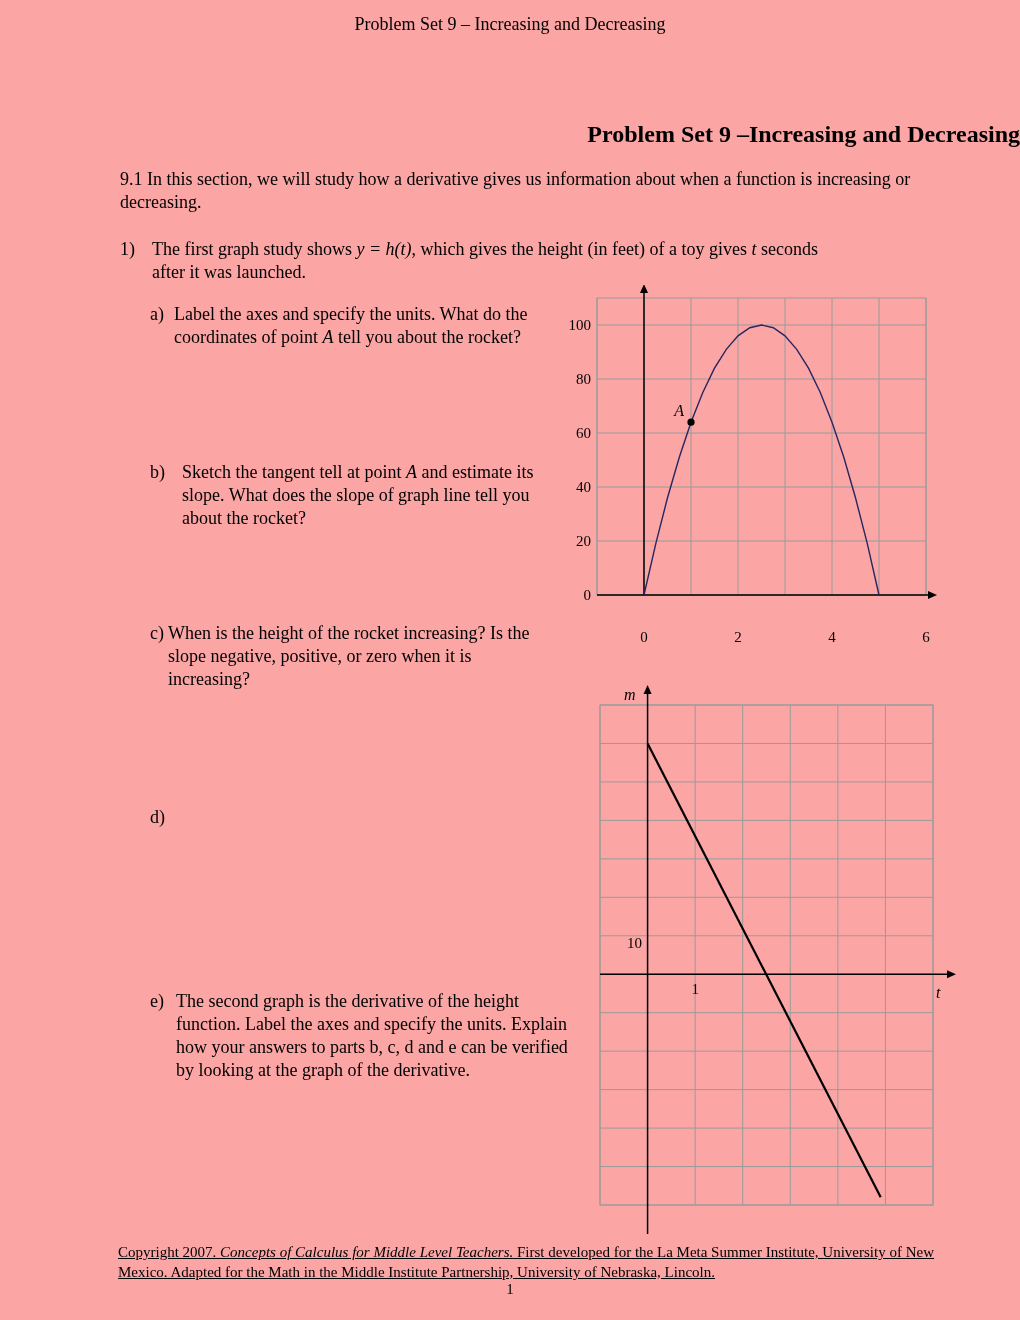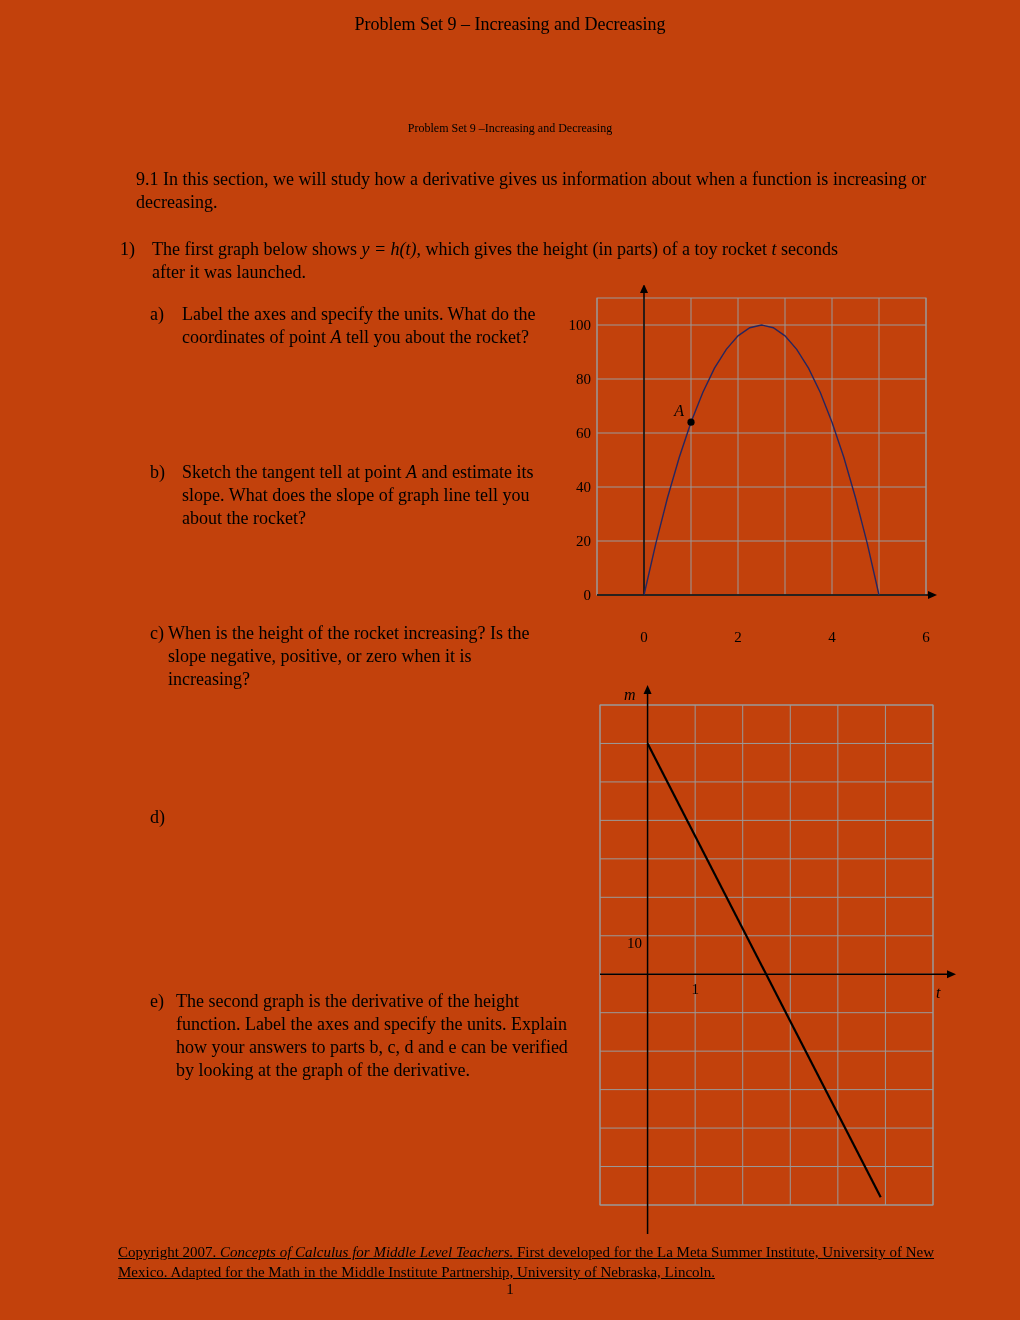--- a/index.html
+++ b/index.html
@@ -3,7 +3,7 @@
 <meta charset="utf-8">
 <style>
   html,body{margin:0;padding:0;background:#888;}
-  .page{position:relative;width:1020px;height:1320px;background:#c2410c;
+  .page{position:relative;width:1020px;height:1320px;background:#fca5a5;
         font-family:"Liberation Serif",serif;color:#000;margin:0 auto;overflow:hidden;}
   .abs{position:absolute;}
   .hdr{width:100%;text-align:center;font-size:18px;}

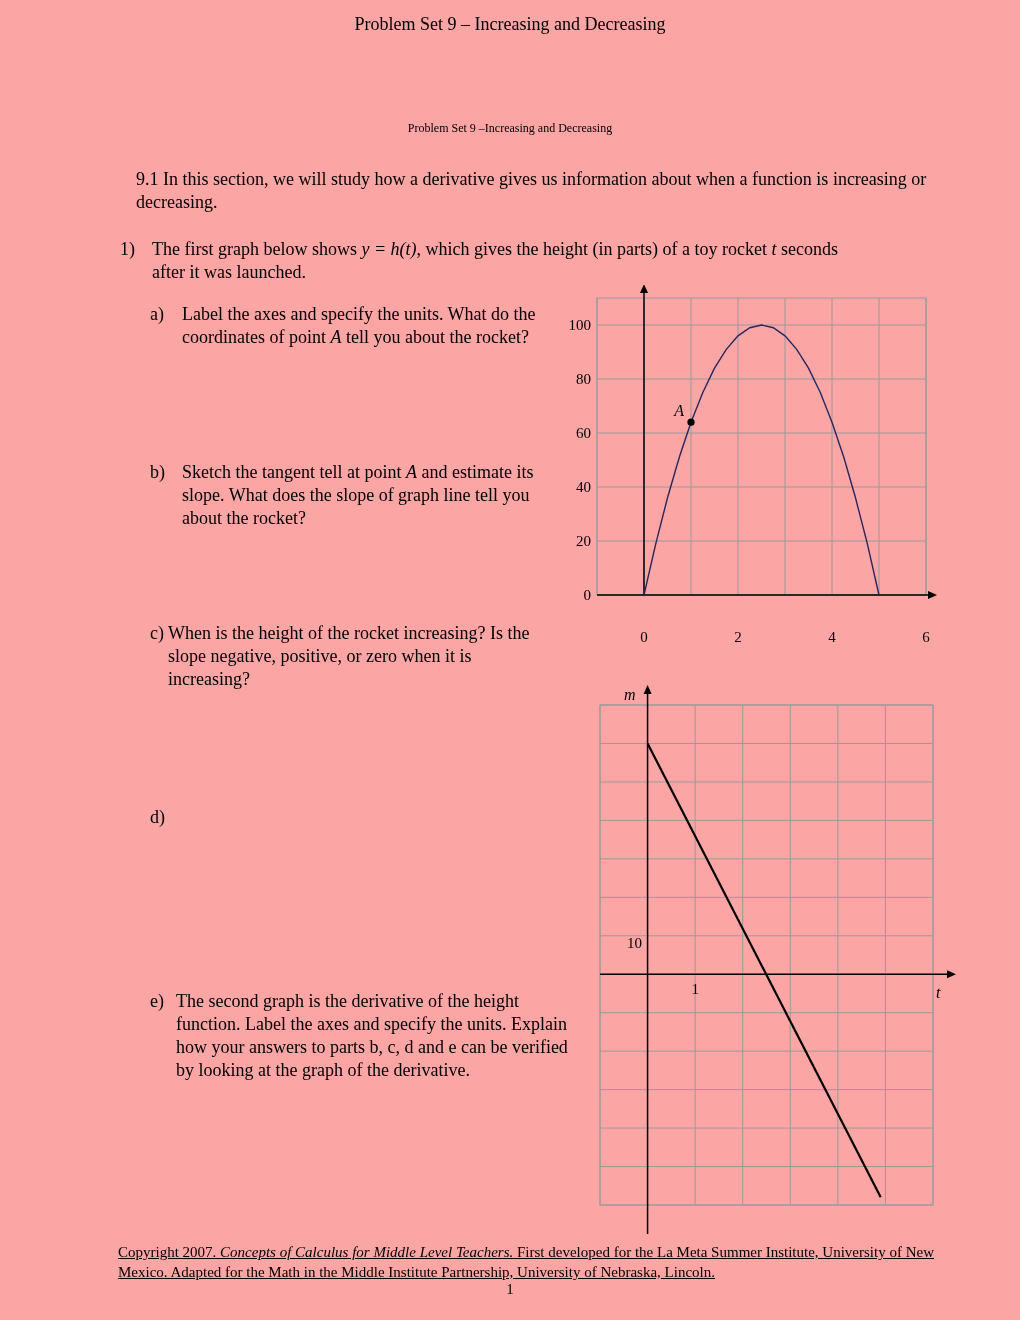--- a/index.html
+++ b/index.html
@@ -7,7 +7,7 @@
         font-family:"Liberation Serif",serif;color:#000;margin:0 auto;overflow:hidden;}
   .abs{position:absolute;}
   .hdr{width:100%;text-align:center;font-size:18px;}
-  .title{width:100%;text-align:center;font-size:12px;font-weight:normal;}
+  .title{width:100%;text-align:right;font-size:24px;font-weight:bold;}
   .body{font-size:18px;line-height:1.27;}
   .footer{font-size:15px;line-height:1.32;text-decoration:underline;}
   .pgnum{width:100%;text-align:center;font-size:15px;}

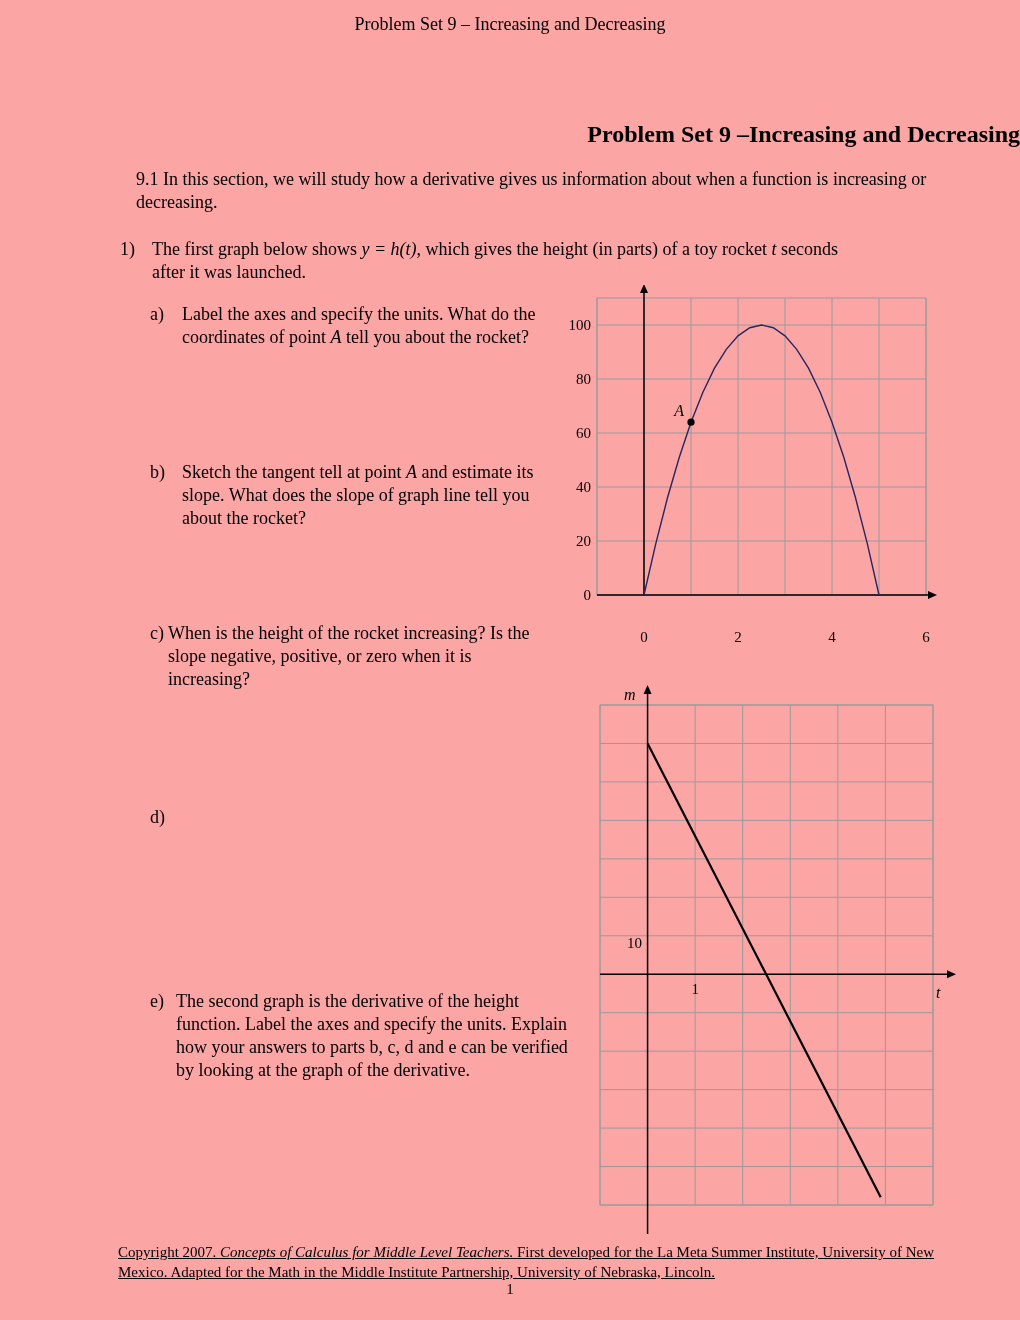--- a/index.html
+++ b/index.html
@@ -23,7 +23,7 @@
 
   <div class="abs title" style="top:121px;left:0;">Problem Set 9 –Increasing and Decreasing</div>
 
-  <div class="abs body" style="top:168px;left:120px;width:792px;margin-left:16px;">9.1  In this section, we will study how a derivative gives us information about when a function is increasing or decreasing.</div>
+  <div class="abs body" style="top:168px;left:120px;width:792px;">9.1  In this section, we will study how a derivative gives us information about when a function is increasing or decreasing.</div>
 
   <div class="abs body" style="top:238px;left:120px;">1)</div>
   <div class="abs body" style="top:238px;left:152px;width:692px;"><span>The first graph below shows </span><i>y = h(t)</i><span>, which gives the height (in parts) of a toy rocket </span><i>t</i><span> seconds after it was launched.</span></div>

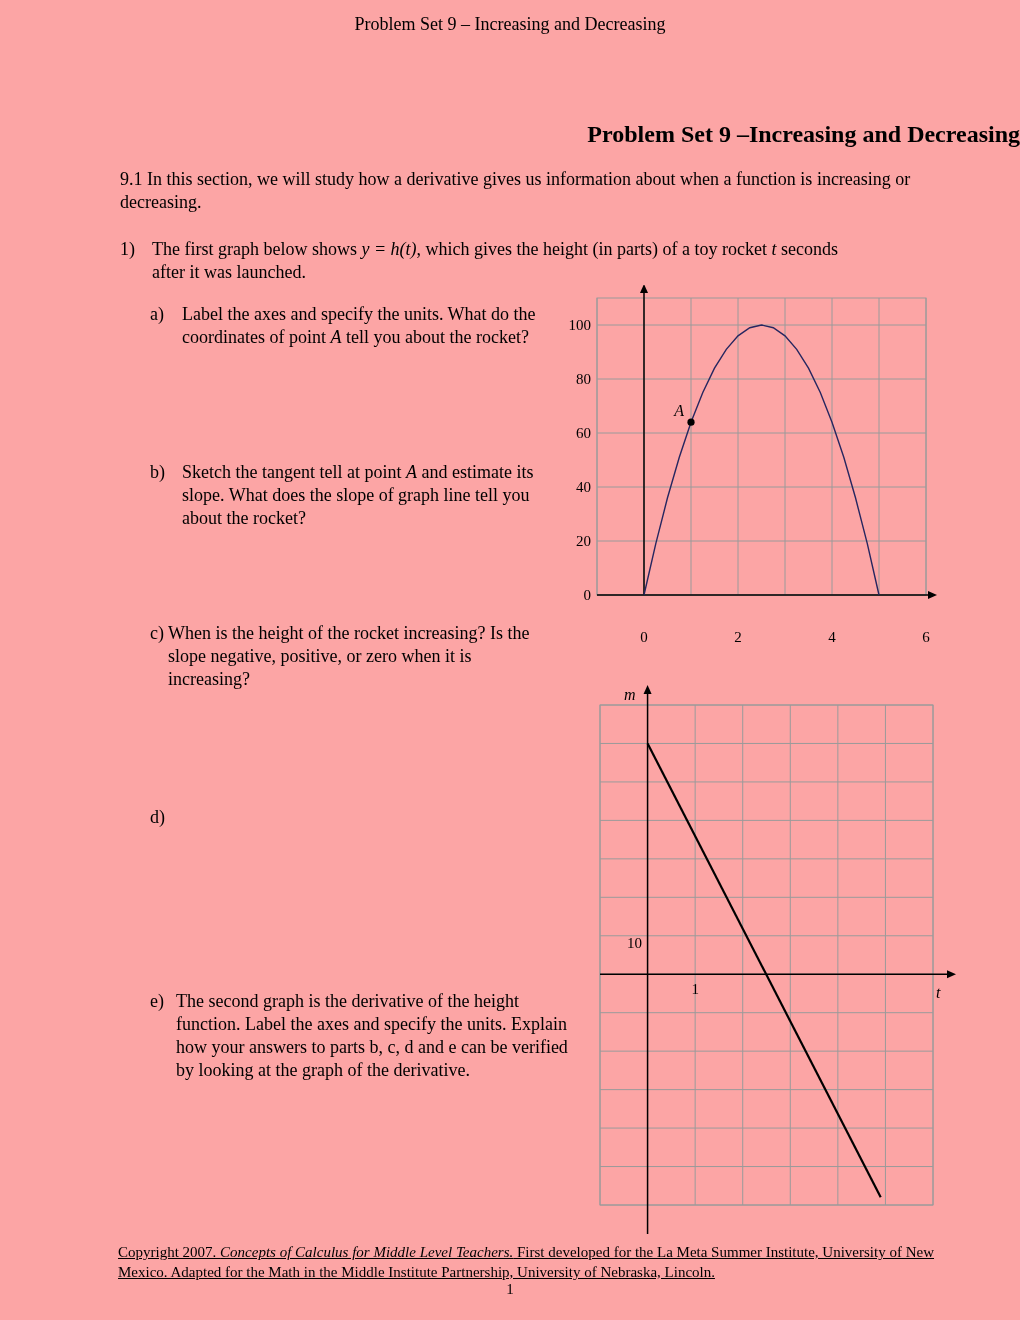--- a/index.html
+++ b/index.html
@@ -26,7 +26,7 @@
   <div class="abs body" style="top:168px;left:120px;width:792px;">9.1  In this section, we will study how a derivative gives us information about when a function is increasing or decreasing.</div>
 
   <div class="abs body" style="top:238px;left:120px;">1)</div>
-  <div class="abs body" style="top:238px;left:152px;width:692px;"><span>The first graph below shows </span><i>y = h(t)</i><span>, which gives the height (in parts) of a toy rocket </span><i>t</i><span> seconds after it was launched.</span></div>
+  <div class="abs body" style="top:238px;left:152px;width:692px;"><span>The first graph study shows </span><i>y = h(t)</i><span>, which gives the height (in parts) of a toy rocket </span><i>t</i><span> seconds after it was launched.</span></div>
 
   <div class="abs body" style="top:303px;left:150px;">a)</div>
   <div class="abs body" style="top:303px;left:182px;width:378px;font-family:Liberation Serif, serif;"><span>Label the axes and specify the units. What do the coordinates of point </span><i>A</i><span> tell you about the rocket?</span></div>

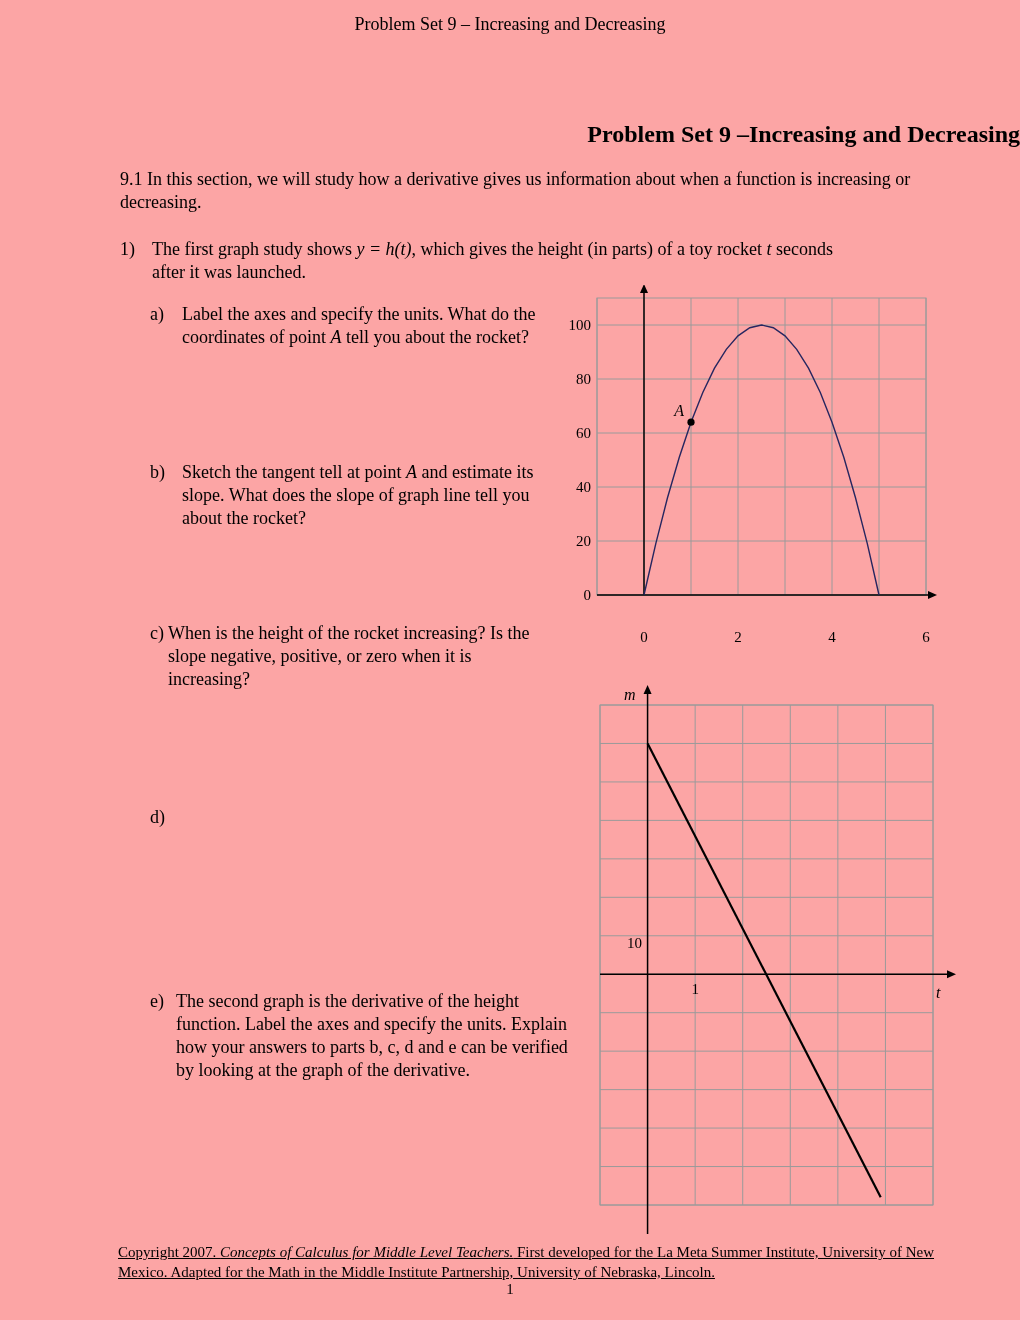--- a/index.html
+++ b/index.html
@@ -26,7 +26,7 @@
   <div class="abs body" style="top:168px;left:120px;width:792px;">9.1  In this section, we will study how a derivative gives us information about when a function is increasing or decreasing.</div>
 
   <div class="abs body" style="top:238px;left:120px;">1)</div>
-  <div class="abs body" style="top:238px;left:152px;width:692px;"><span>The first graph study shows </span><i>y = h(t)</i><span>, which gives the height (in parts) of a toy rocket </span><i>t</i><span> seconds after it was launched.</span></div>
+  <div class="abs body" style="top:238px;left:152px;width:692px;"><span>The first graph study shows </span><i>y = h(t)</i><span>, which gives the height (in feet) of a toy gives </span><i>t</i><span> seconds after it was launched.</span></div>
 
   <div class="abs body" style="top:303px;left:150px;">a)</div>
   <div class="abs body" style="top:303px;left:182px;width:378px;font-family:Liberation Serif, serif;"><span>Label the axes and specify the units. What do the coordinates of point </span><i>A</i><span> tell you about the rocket?</span></div>

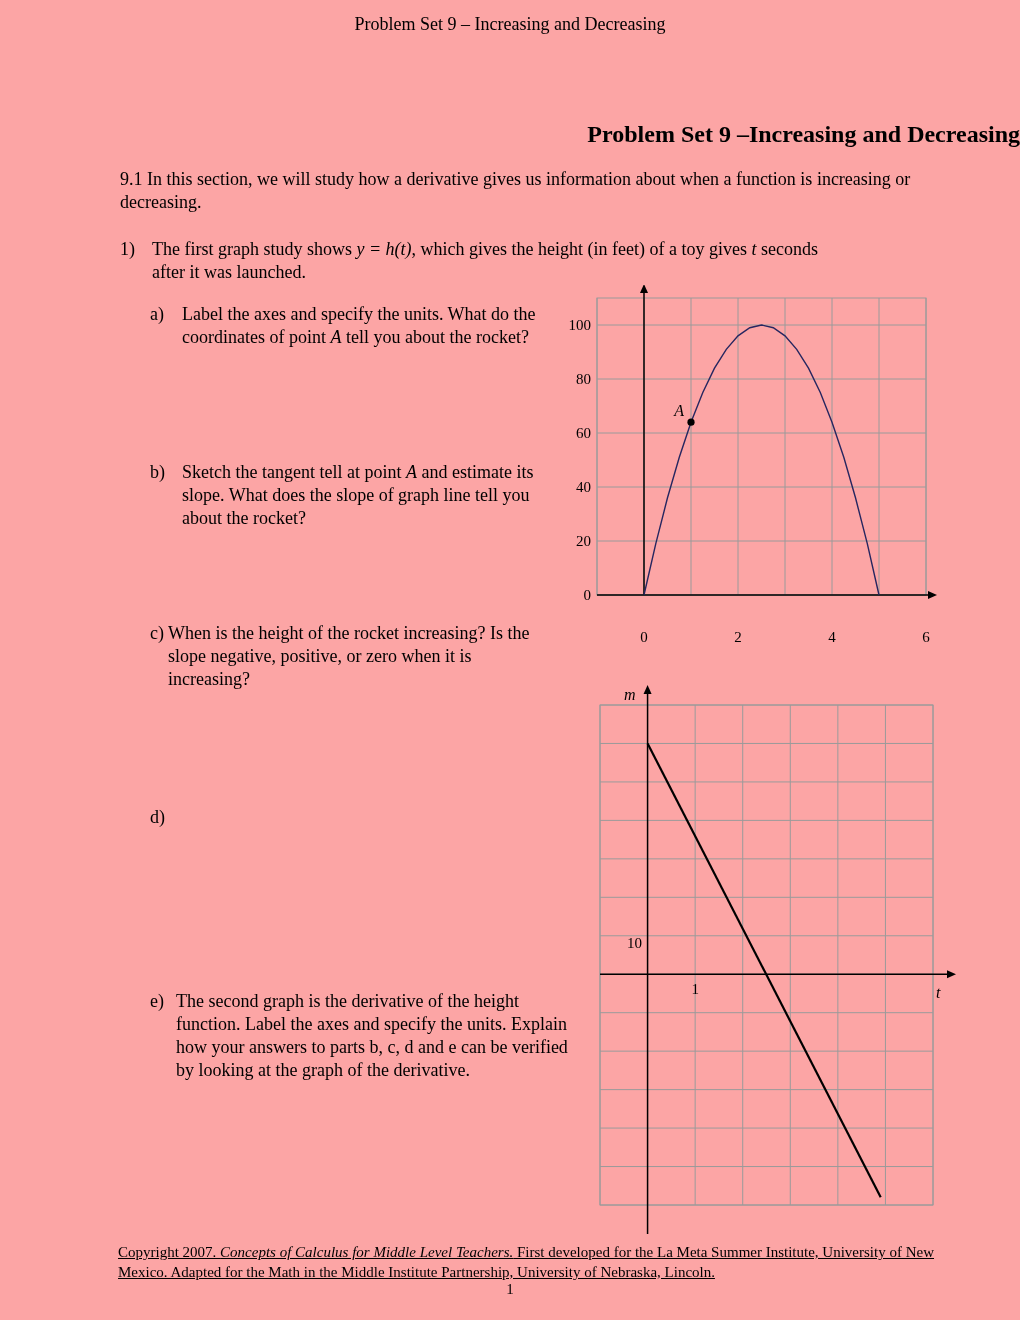--- a/index.html
+++ b/index.html
@@ -29,7 +29,7 @@
   <div class="abs body" style="top:238px;left:152px;width:692px;"><span>The first graph study shows </span><i>y = h(t)</i><span>, which gives the height (in feet) of a toy gives </span><i>t</i><span> seconds after it was launched.</span></div>
 
   <div class="abs body" style="top:303px;left:150px;">a)</div>
-  <div class="abs body" style="top:303px;left:182px;width:378px;font-family:Liberation Serif, serif;"><span>Label the axes and specify the units. What do the coordinates of point </span><i>A</i><span> tell you about the rocket?</span></div>
+  <div class="abs body" style="top:303px;left:174px;width:378px;font-family:Liberation Serif, serif;"><span>Label the axes and specify the units. What do the coordinates of point </span><i>A</i><span> tell you about the rocket?</span></div>
 
   <div class="abs body" style="top:461px;left:150px;">b)</div>
   <div class="abs body" style="top:461px;left:182px;width:378px;"><span>Sketch the tangent tell at point </span><i>A</i><span> and estimate its slope. What does the slope of graph line tell you about the rocket?</span></div>

